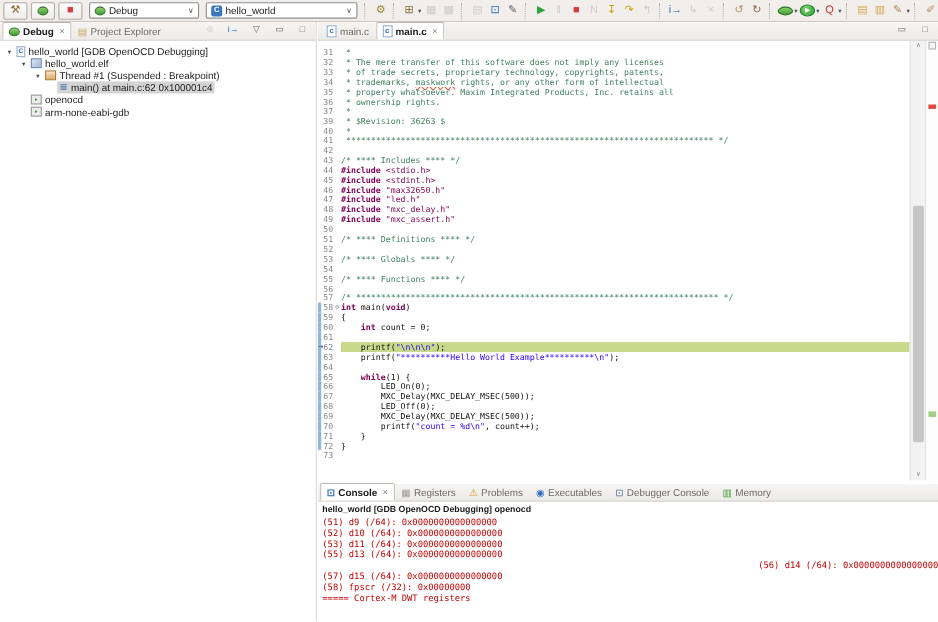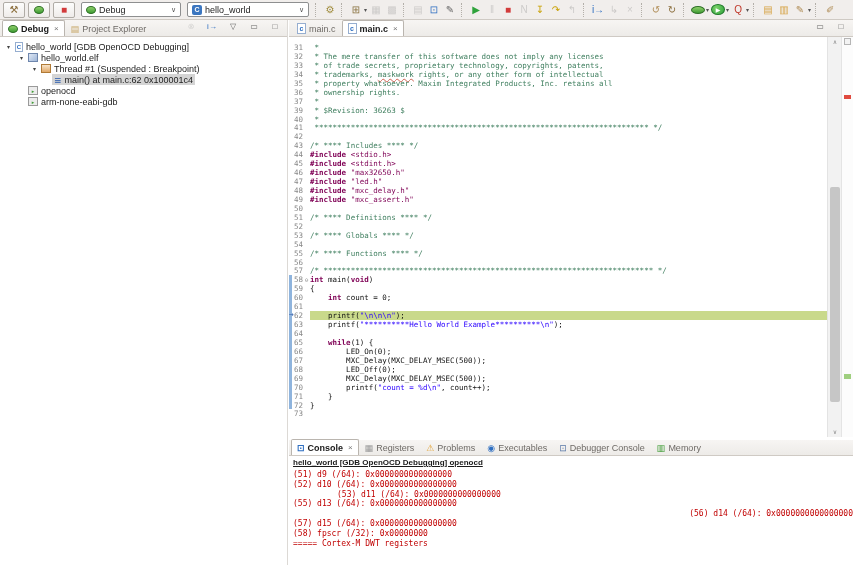--- a/index.html
+++ b/index.html
@@ -127,7 +127,7 @@
       <span>Debug</span>
       <span class="chev">∨</span>
     </div>
-    <div class="combo" style="width:122px">
+    <div class="combo" style="width:138px">
       <span class="icon-cbox">C</span>
       <span>hello_world</span>
       <span class="chev">∨</span>

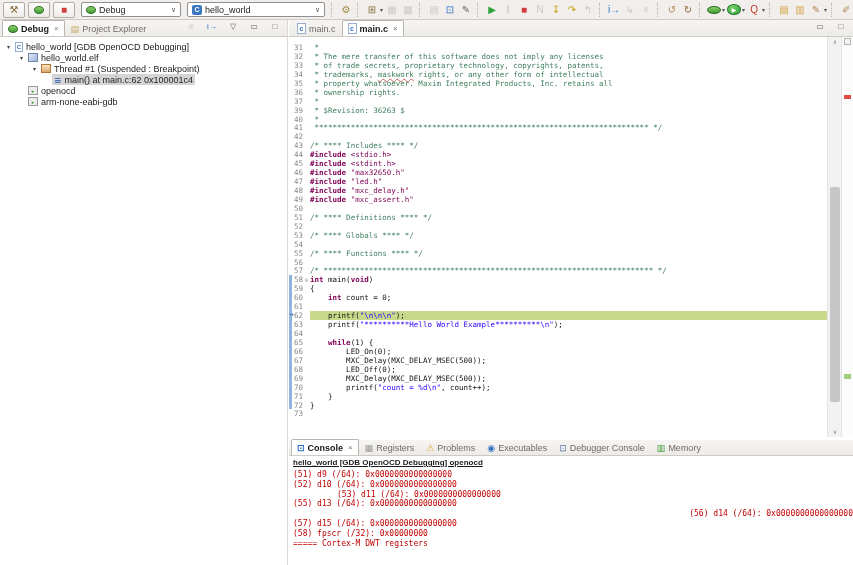--- a/index.html
+++ b/index.html
@@ -103,7 +103,7 @@
   
   .console { position:absolute; top:420px; left:0; width:564px; height:125px; background:#fff; }
   .console .viewbar { height:16px; }
-  .console-title { font:bold 8px "Liberation Sans",sans-serif; color:#1a1a1a; padding:2px 0 1px 4px;text-decoration:underline; }
+  .console-title { font:bold 8px "Liberation Sans",sans-serif; color:#1a1a1a; padding:2px 0 1px 4px; }
   .console-body { padding:2px 0 0 4px; }
   .console-line { font:8px "DejaVu Sans Mono",monospace; line-height:9.8px; white-space:pre; }
 </style>

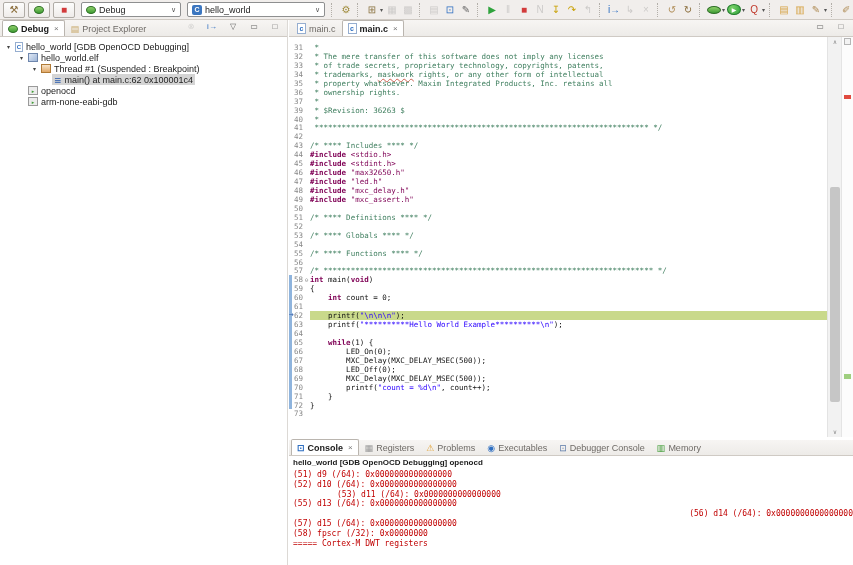--- a/index.html
+++ b/index.html
@@ -598,7 +598,7 @@
       <div class="console-body">
           <div class="console-line" style="color: rgb(192, 0, 0);">(51) d9 (/64): 0x0000000000000000</div>
           <div class="console-line" style="color: rgb(192, 0, 0);">(52) d10 (/64): 0x0000000000000000</div>
-          <div class="console-line" style="color: rgb(192, 0, 0); margin-left: 44px;">(53) d11 (/64): 0x0000000000000000</div>
+          <div class="console-line" style="color: rgb(192, 0, 0);">(53) d11 (/64): 0x0000000000000000</div>
           <div class="console-line" style="color: rgb(192, 0, 0);">(55) d13 (/64): 0x0000000000000000</div>
           <div class="console-line" style="color: rgb(192, 0, 0); text-align: right;">(56) d14 (/64): 0x0000000000000000</div>
           <div class="console-line" style="color: rgb(192, 0, 0);">(57) d15 (/64): 0x0000000000000000</div>

